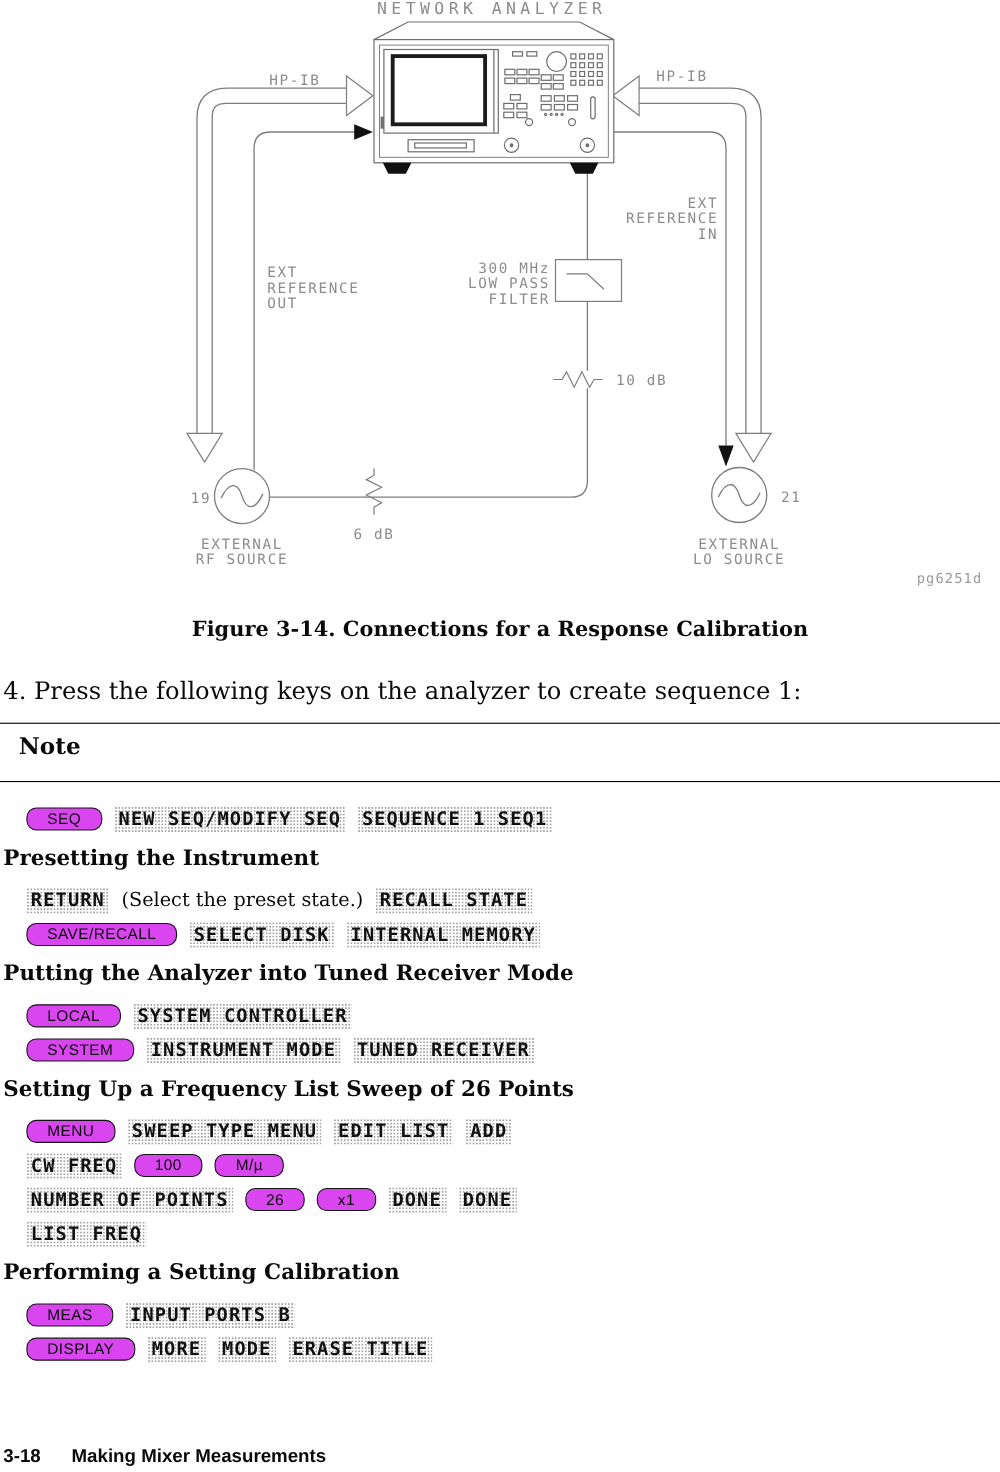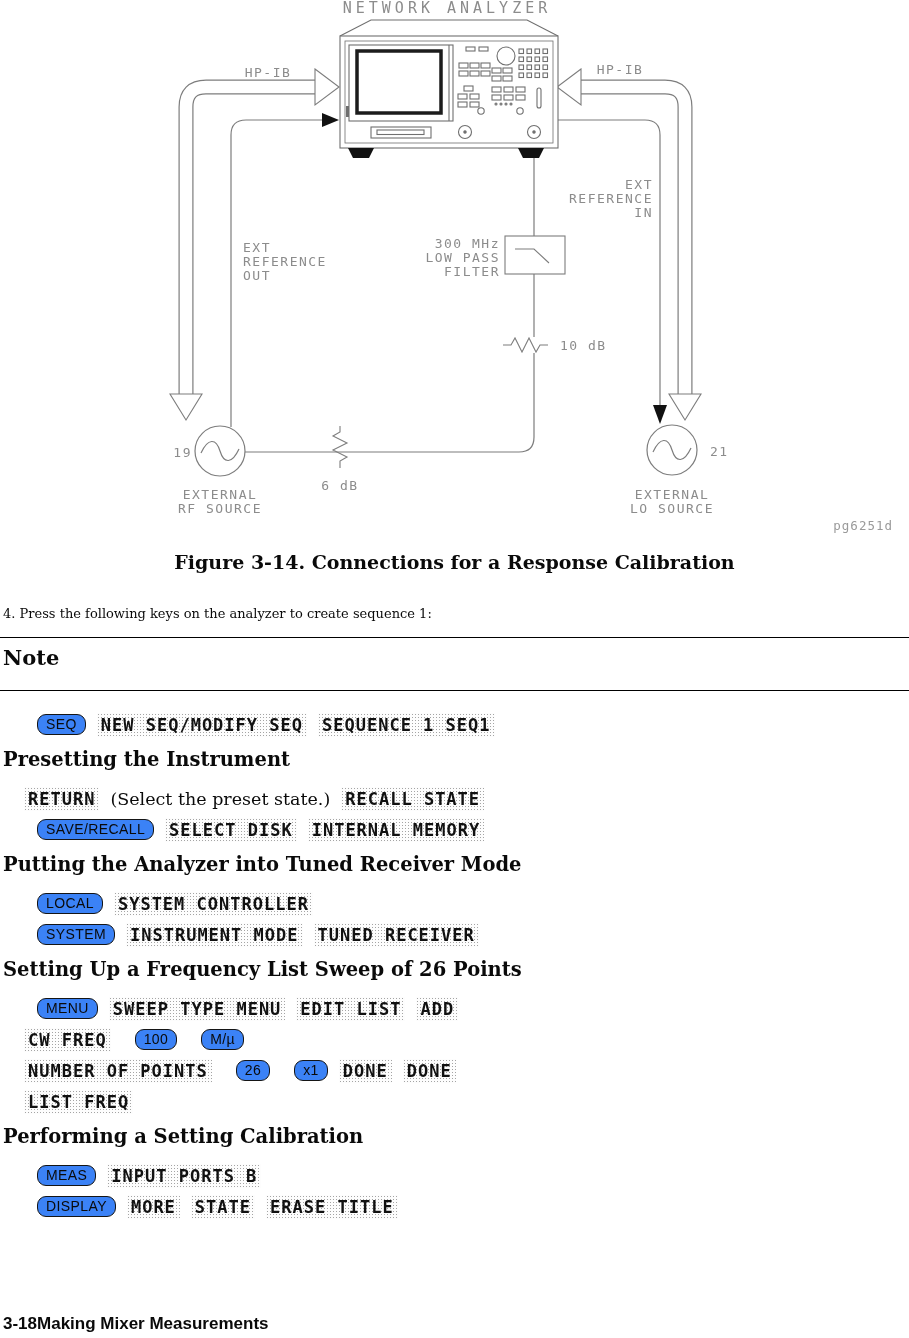--- a/index.html
+++ b/index.html
@@ -17,7 +17,7 @@
   .dplot{font-family:"DejaVu Sans Mono", monospace;font-size:12.5px;fill:#9a9a9a;letter-spacing:1px;}
 
   
-  .caption{ text-align:center;font-weight:bold;font-size:19px;margin:6px 0 0;}
+  .caption{ text-align:center;font-weight:bold;font-size:19px;margin:16px 0 0;}
   .step{ font-size:13px;margin:33px 0 15px 3px;}
   .note-block{margin-top:16px;border-top:1.5px solid #000;border-bottom:1.5px solid #000;
     padding:7px 0 20px;display:flex;}

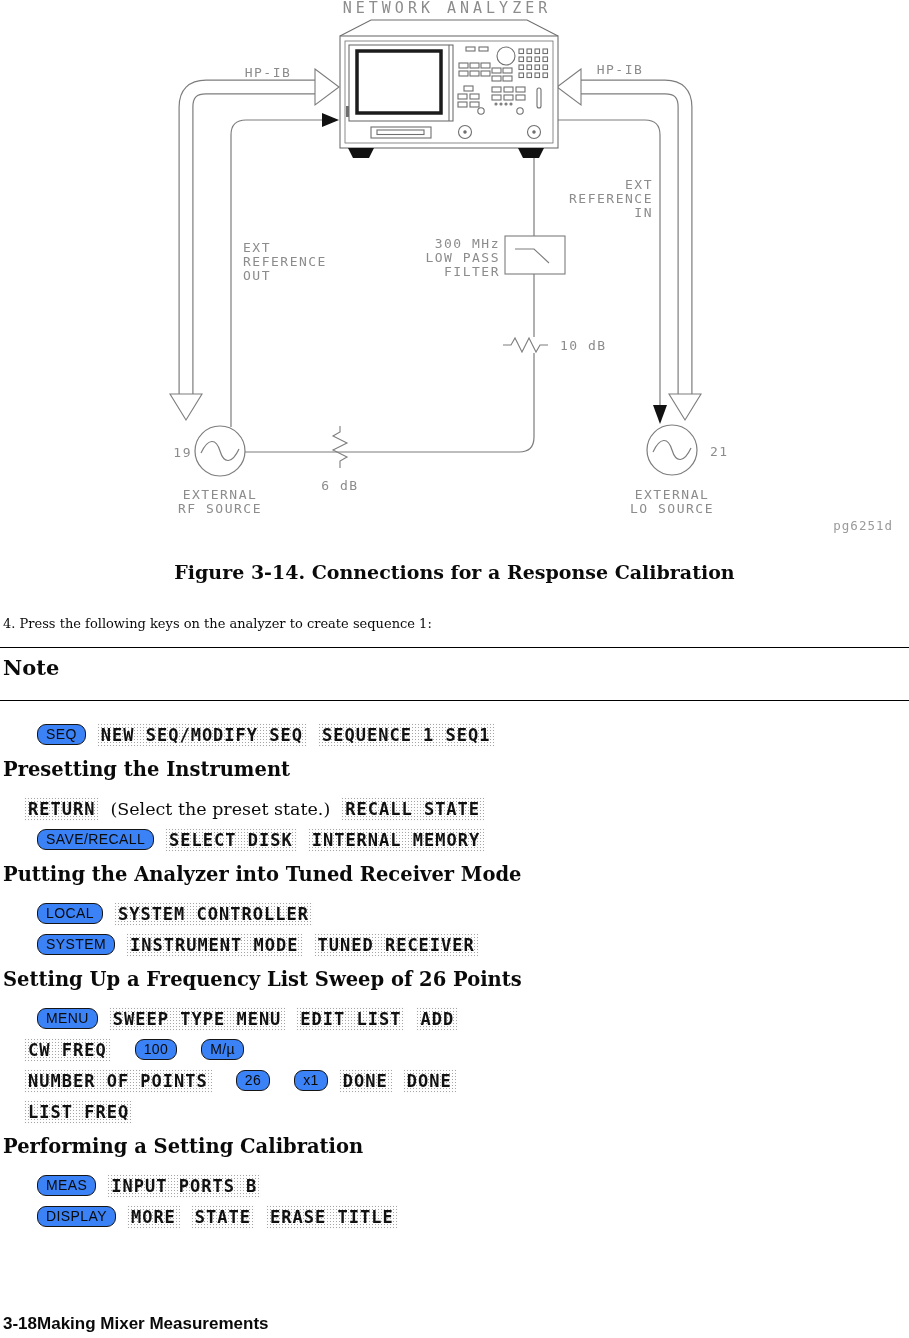--- a/index.html
+++ b/index.html
@@ -18,7 +18,7 @@
 
   
   .caption{ text-align:center;font-weight:bold;font-size:19px;margin:16px 0 0;}
-  .step{ font-size:13px;margin:33px 0 15px 3px;}
+  .step{ font-size:22px;margin:33px 0 15px 3px;}
   .note-block{margin-top:16px;border-top:1.5px solid #000;border-bottom:1.5px solid #000;
     padding:7px 0 20px;display:flex;}
   .note-label{font-weight:bold;font-size:21px;width:150px;padding-left:3px;box-sizing:border-box;}

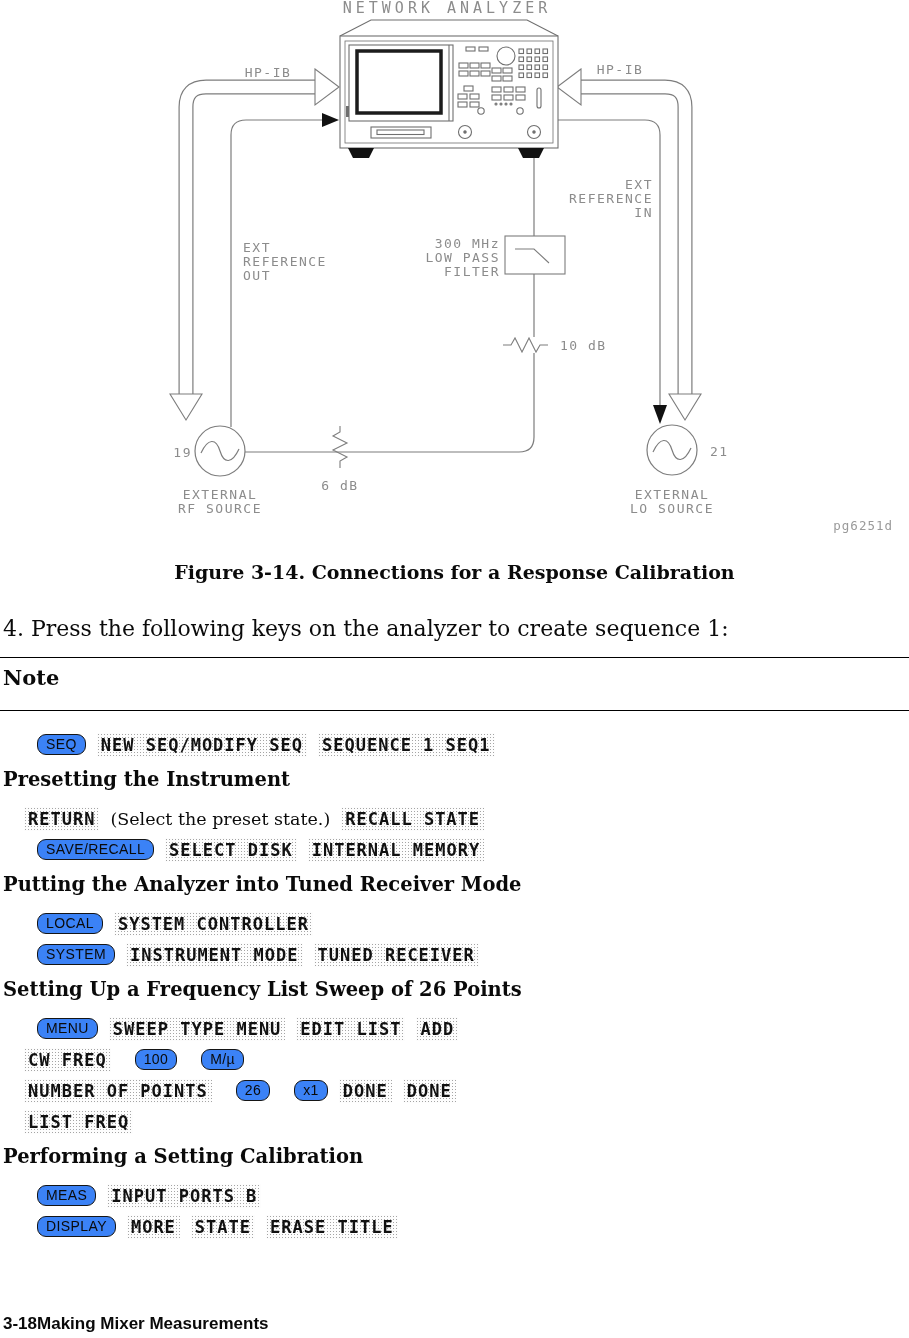--- a/index.html
+++ b/index.html
@@ -21,7 +21,7 @@
   .step{ font-size:22px;margin:33px 0 15px 3px;}
   .note-block{margin-top:16px;border-top:1.5px solid #000;border-bottom:1.5px solid #000;
     padding:7px 0 20px;display:flex;}
-  .note-label{font-weight:bold;font-size:21px;width:150px;padding-left:3px;box-sizing:border-box;}
+  .note-label{font-weight:bold;font-size:21px;width:150px;padding-left:17px;box-sizing:border-box;}
   .note-text{font-size:17.5px;line-height:1.48;width:725px;}
 
   .seq{margin-top:20px;}

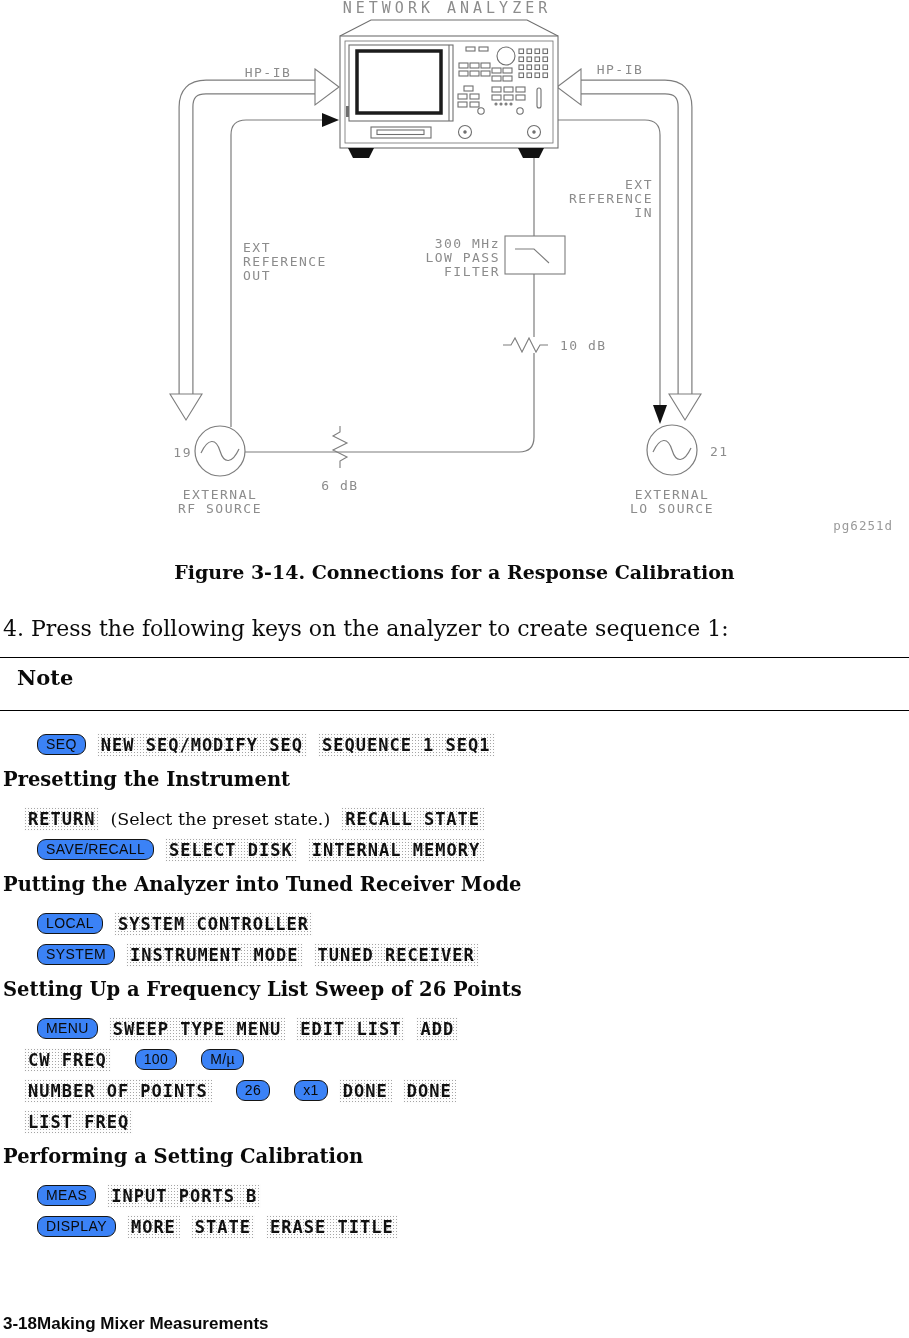--- a/index.html
+++ b/index.html
@@ -29,7 +29,7 @@
   .seq-line{display:flex;align-items:center;gap:11px;margin:4px 0 4px 24px;height:27px;}
   .hardkey{
     font-family:"Liberation Sans", sans-serif;font-size:14px;letter-spacing:.4px;
-    border:1.7px solid #151515;border-radius:9px;padding:1px 8px 2px;background:#3b82f6;white-space:nowrap;margin-left:13px;
+    border:1.7px solid #151515;border-radius:9px;padding:1px 18px 2px;background:#d946ef;white-space:nowrap;
   }
   .softkey{
     font-family:"DejaVu Sans Mono", monospace;font-size:17px;font-weight:bold;letter-spacing:1px;

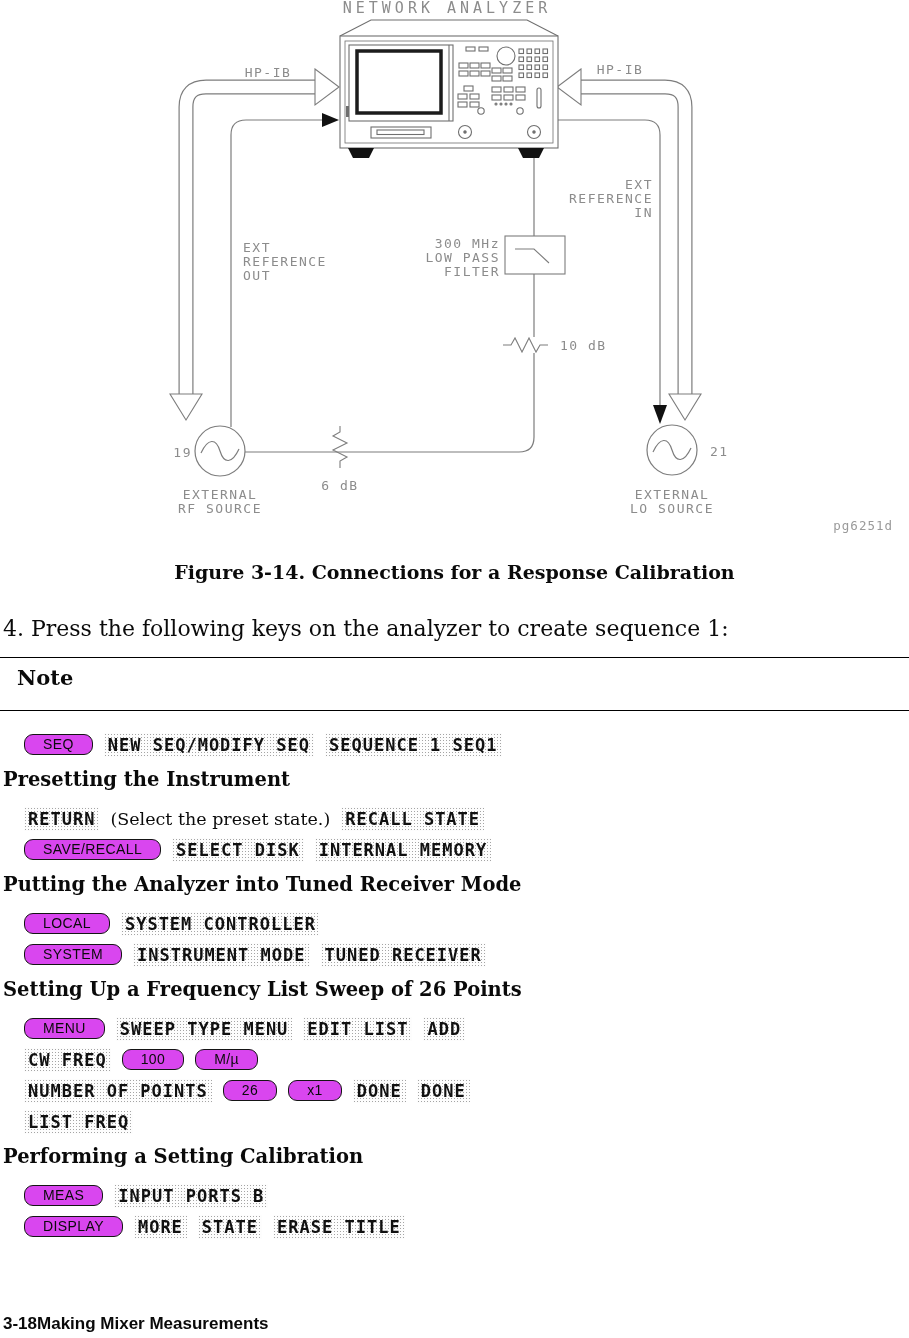--- a/index.html
+++ b/index.html
@@ -273,7 +273,7 @@
         <div class="seq-line">
           <span class="hardkey">DISPLAY</span>
           <span class="softkey">MORE</span>
-          <span class="softkey">STATE</span>
+          <span class="softkey">MODE</span>
           <span class="softkey">ERASE TITLE</span>
         </div>
       </div>

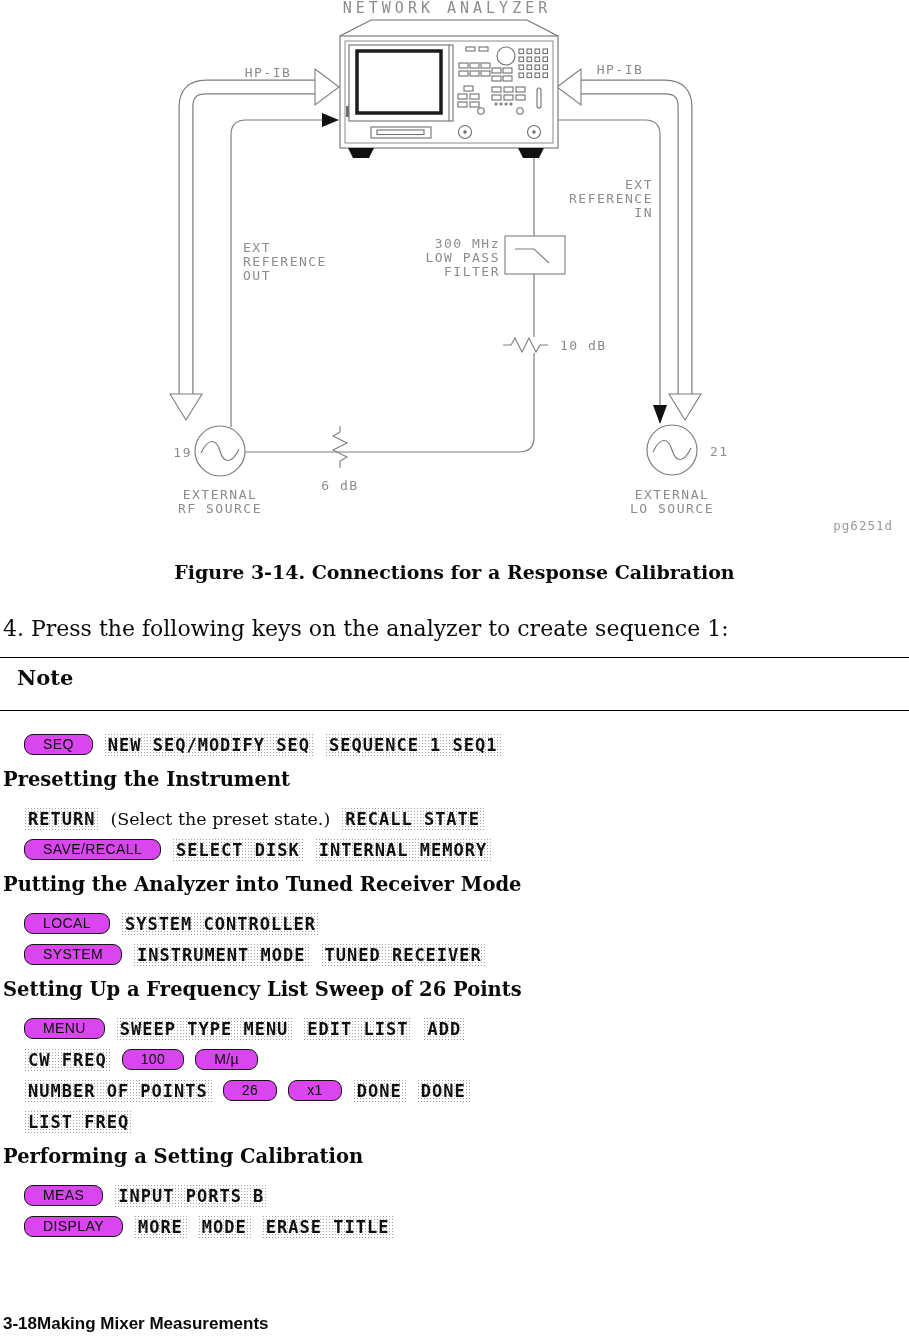--- a/index.html
+++ b/index.html
@@ -42,7 +42,7 @@
 
   .footer{
     position:absolute;left:3px;top:1314px;
-    font-family:"Liberation Sans", sans-serif;font-weight:bold;font-size:17px;display:flex;
+    font-family:"Liberation Sans", sans-serif;font-weight:bold;font-size:17px;display:flex;gap:28px;
   }
 </style>
 </head>

